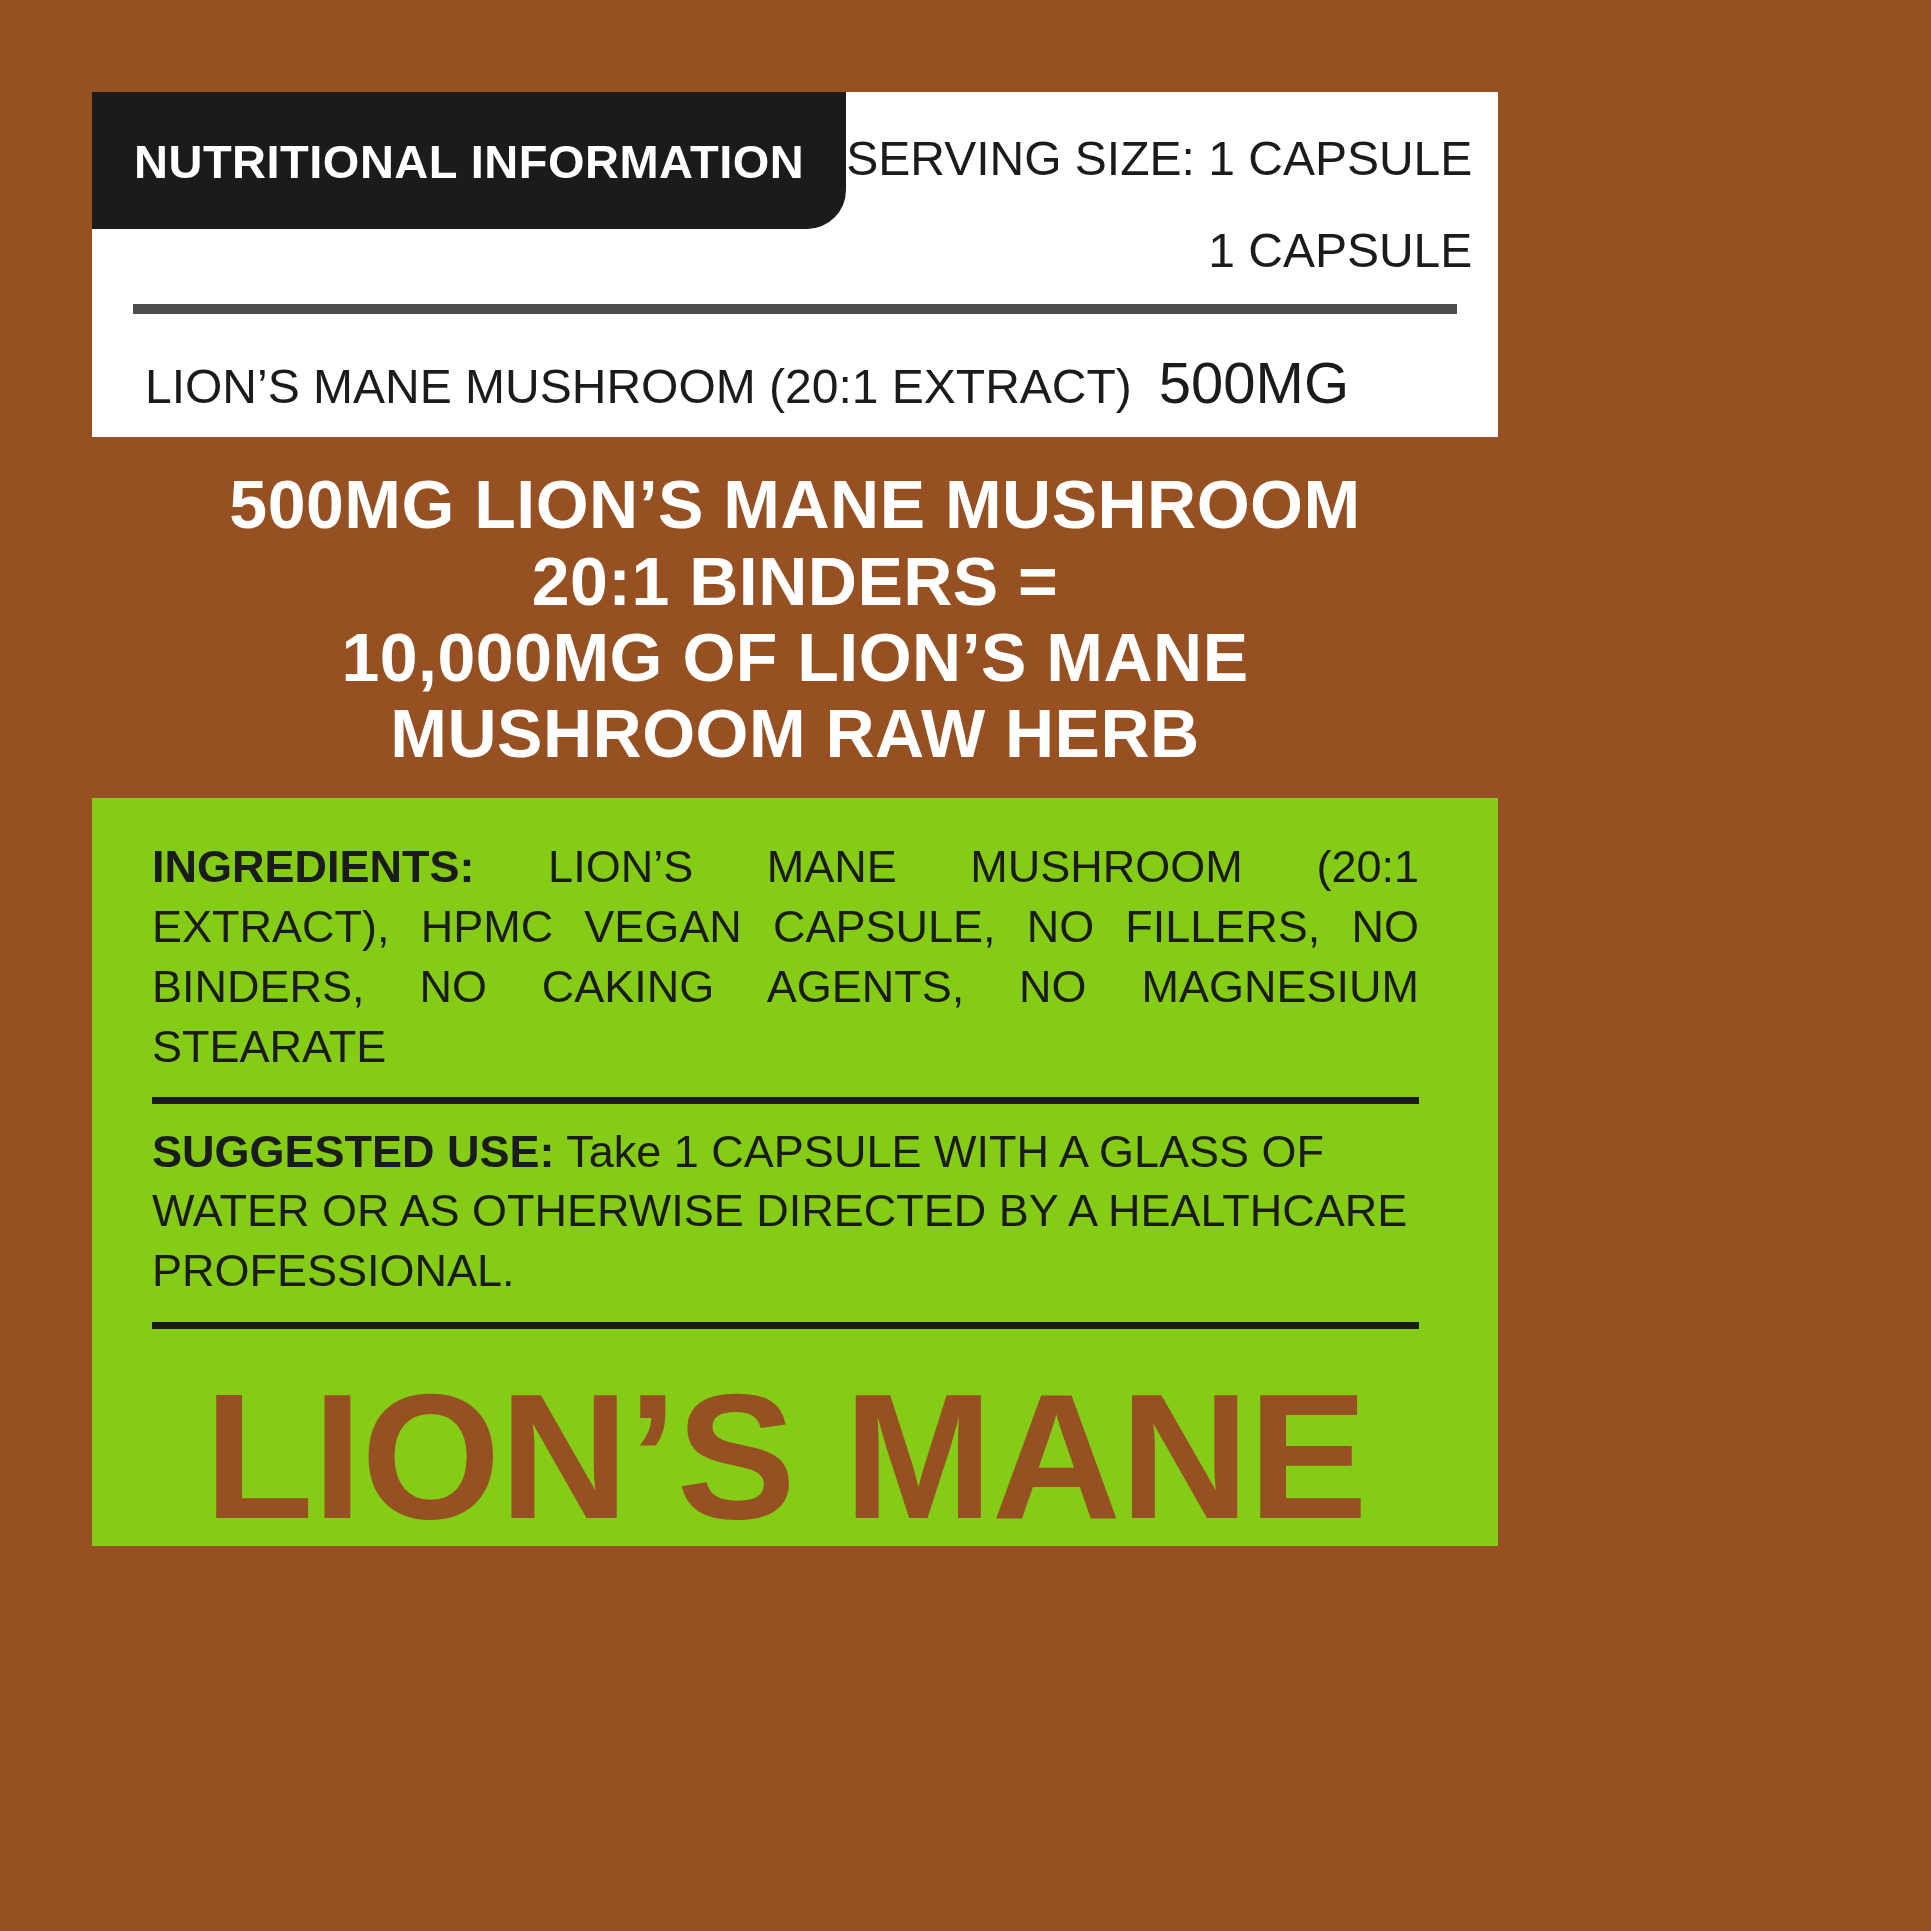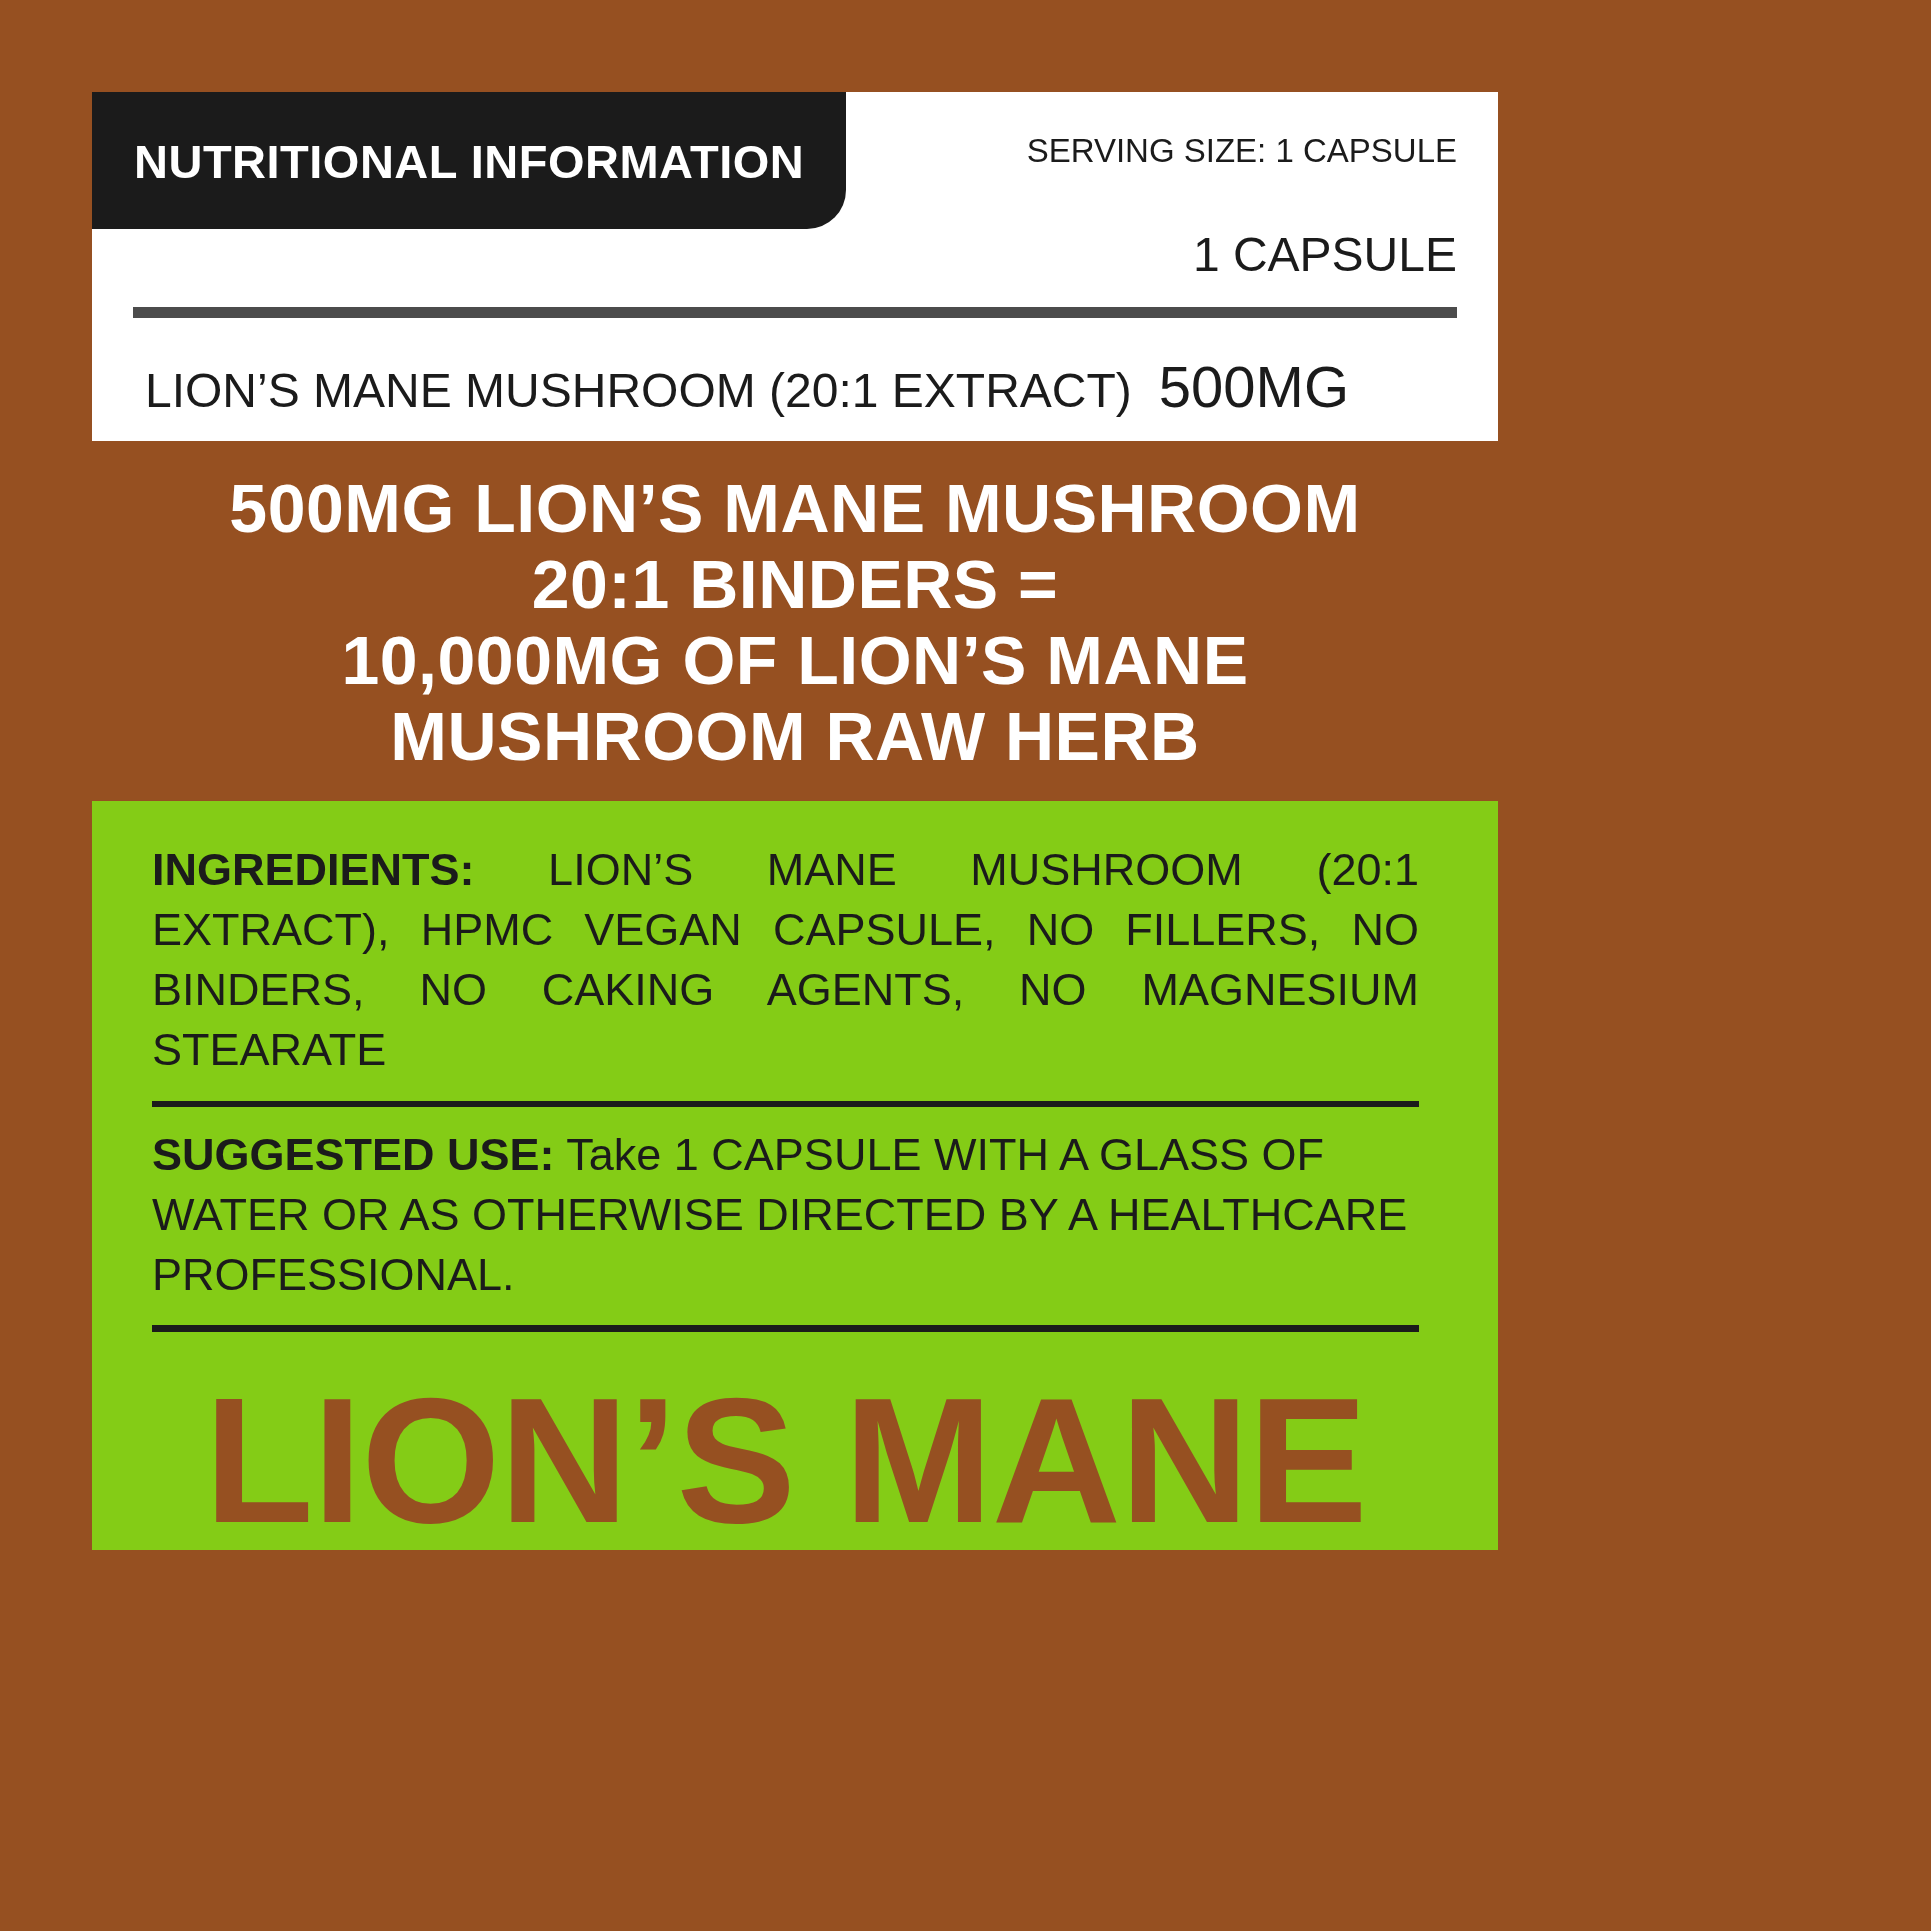--- a/index.html
+++ b/index.html
@@ -55,7 +55,7 @@
   }
 
   .serving-size {
-    font-size: 33px;
+    font-size: 48px;
     color: #1b1b1b;
     line-height: 1.05;
     white-space: nowrap;

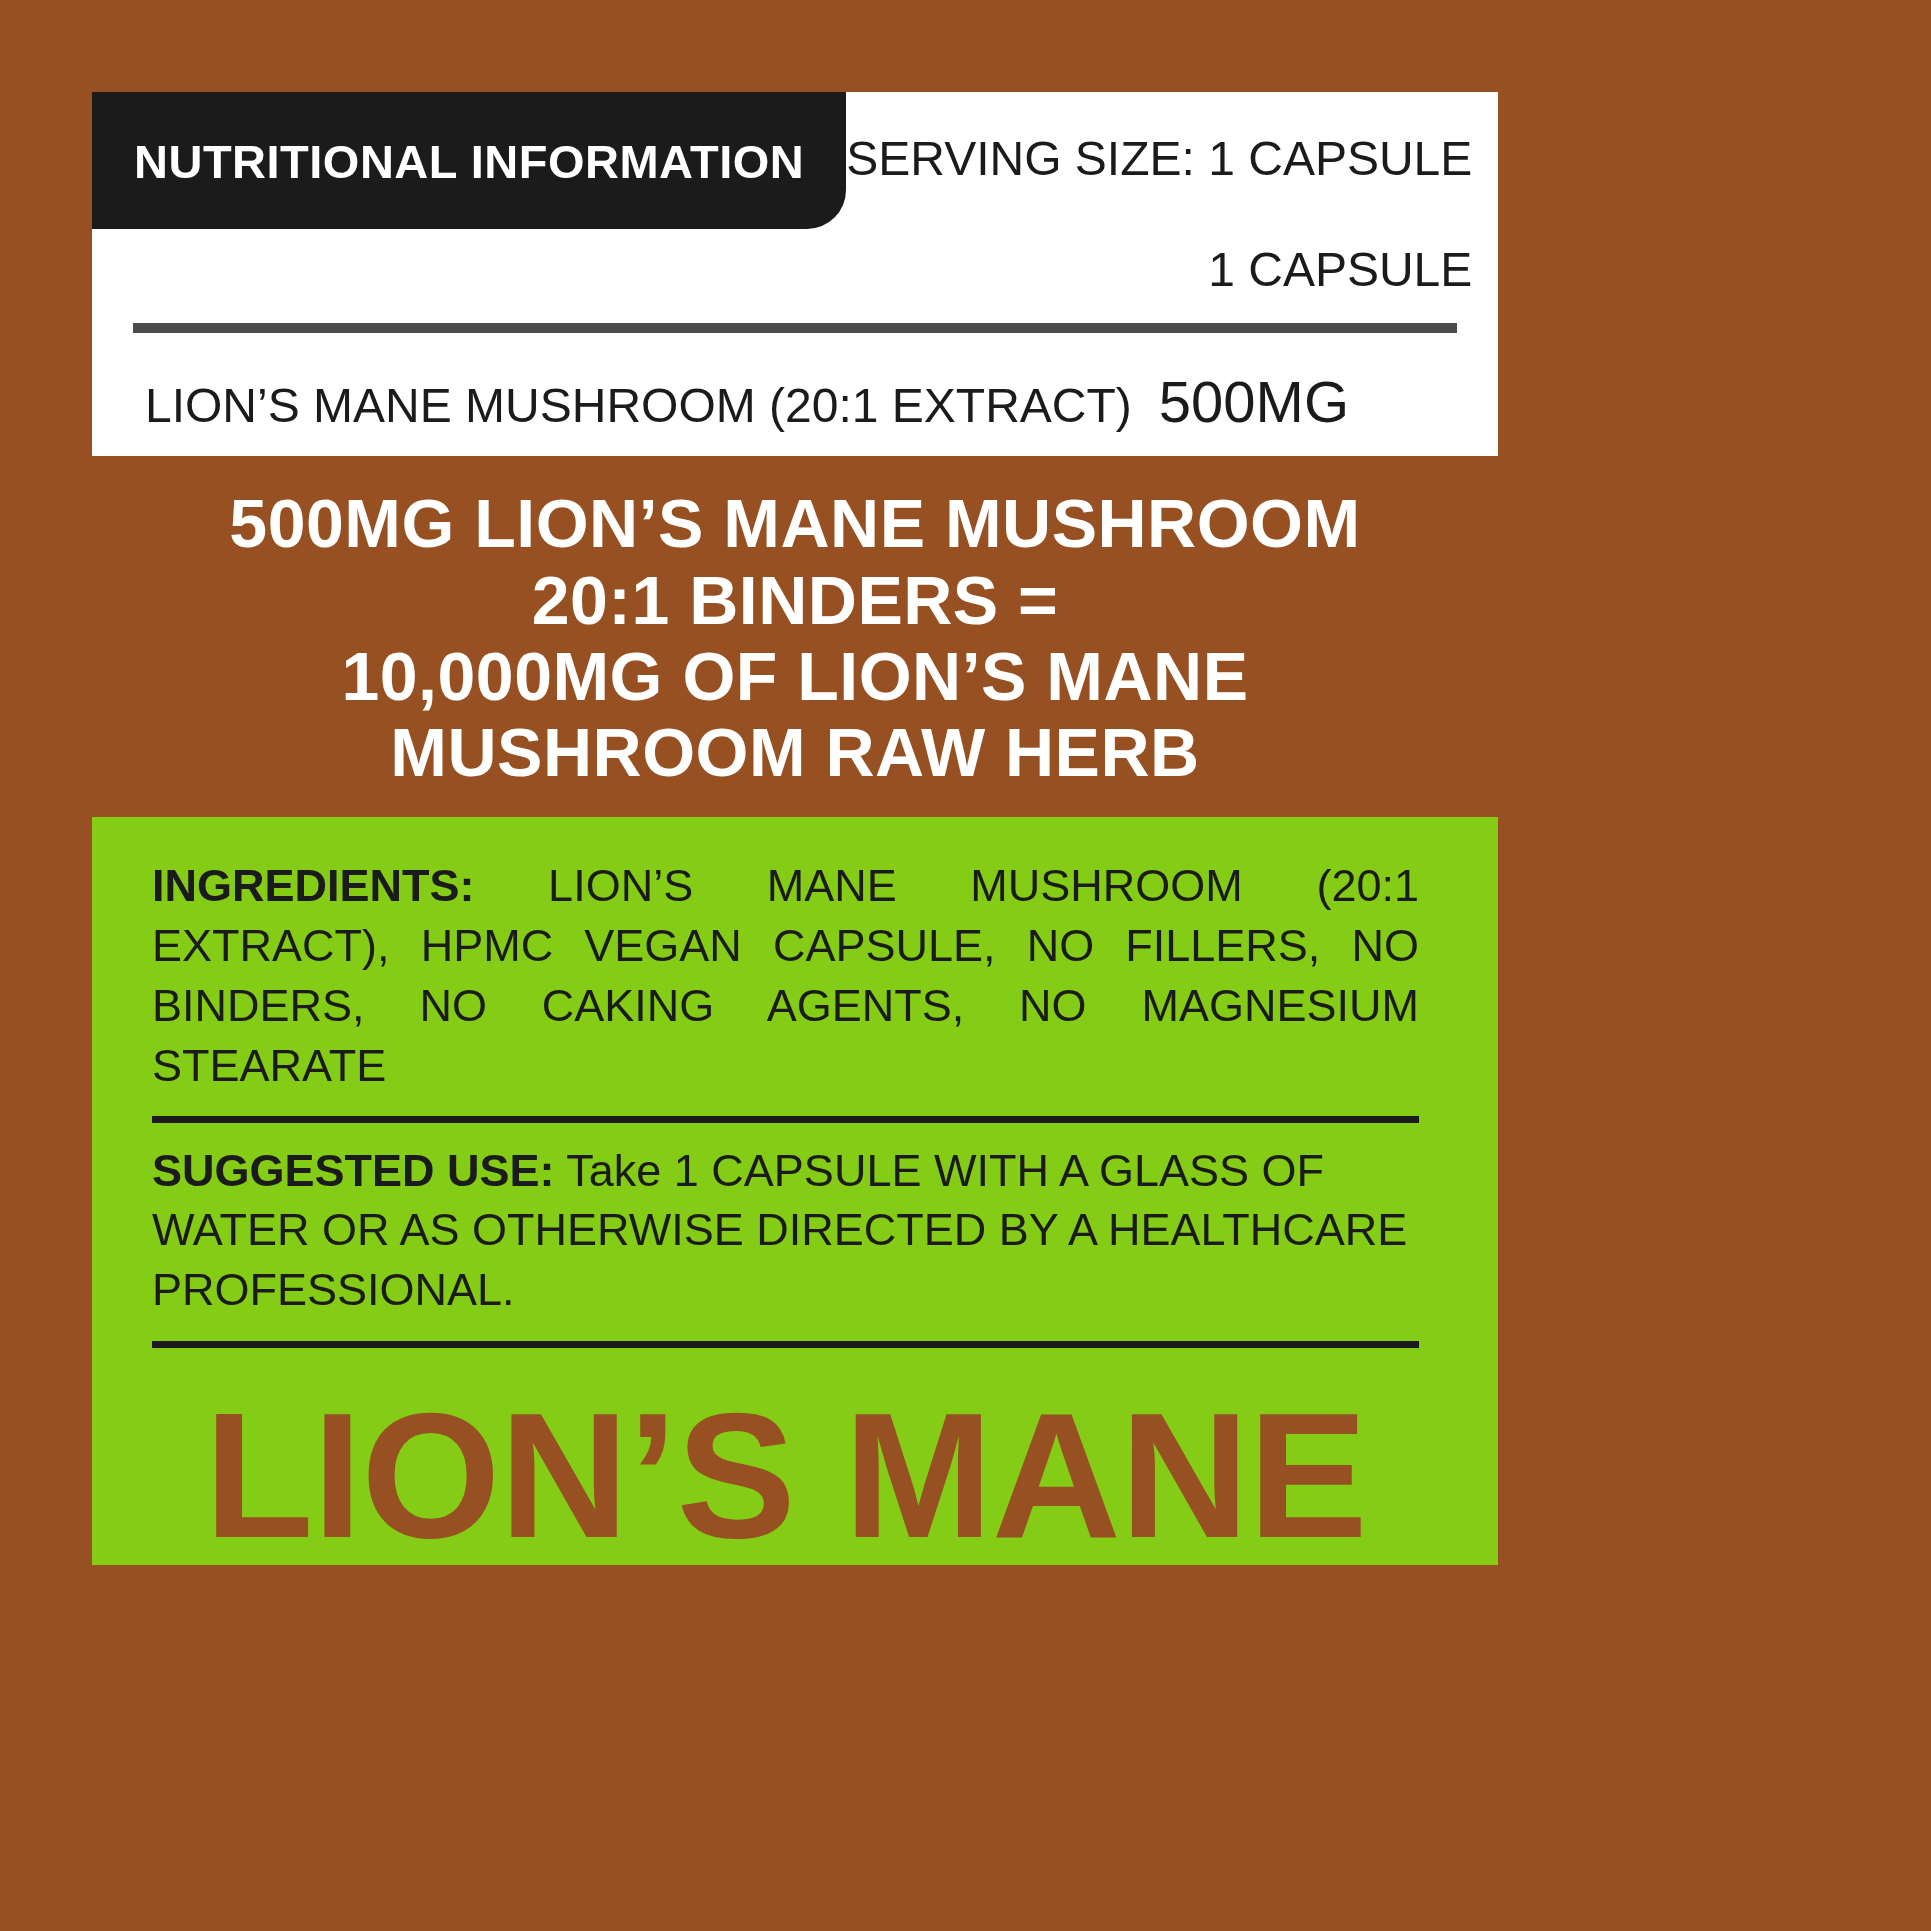--- a/index.html
+++ b/index.html
@@ -65,7 +65,7 @@
     font-size: 48px;
     color: #1b1b1b;
     line-height: 1.05;
-    margin-top: 61px;
+    margin-top: 42px;
     white-space: nowrap;
   }
 

